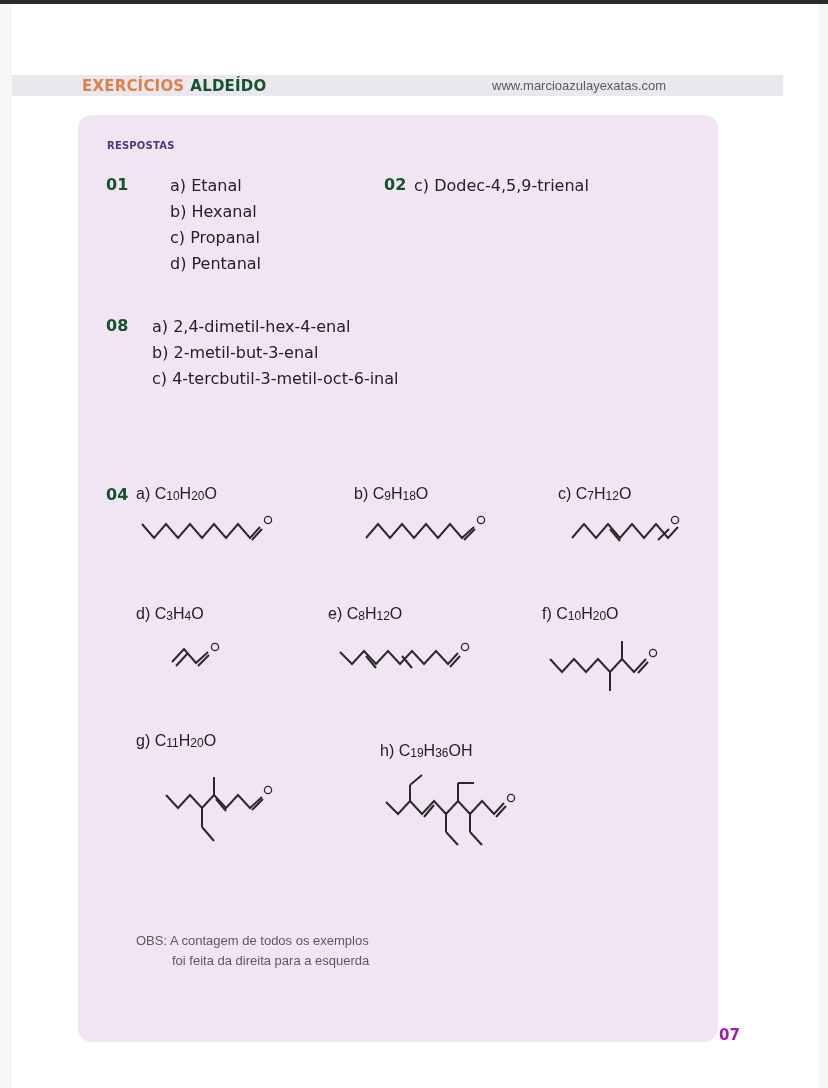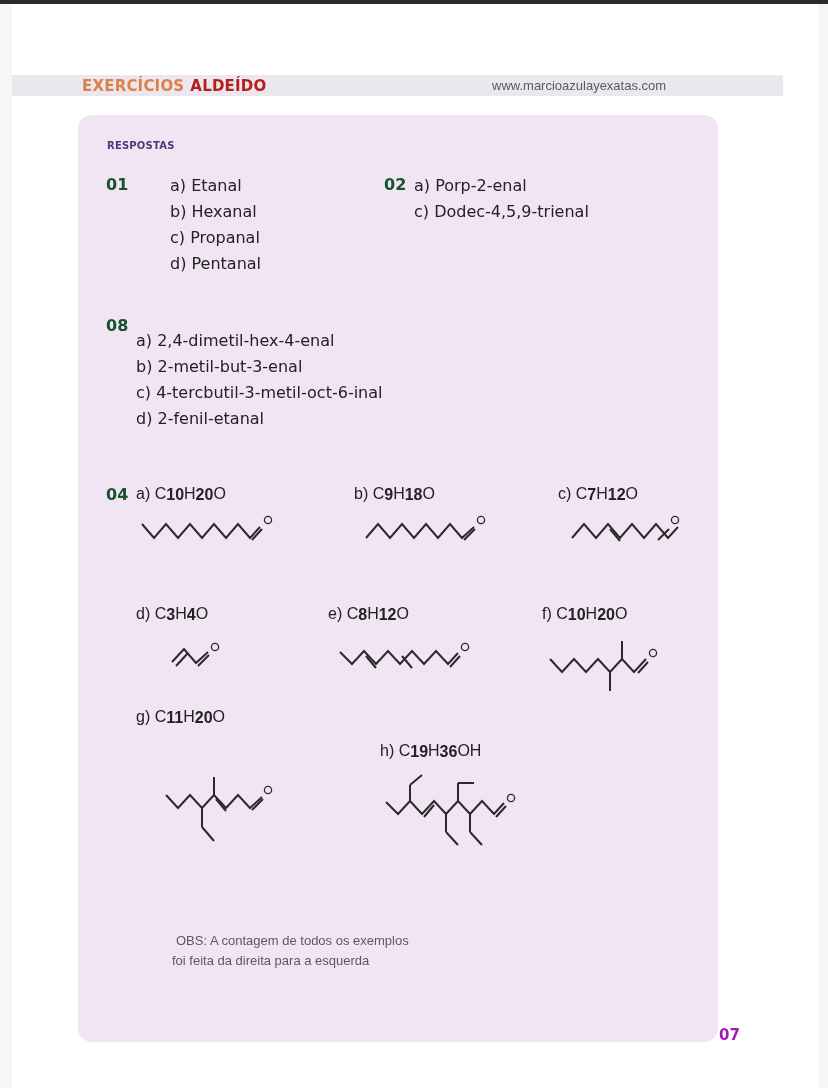--- a/index.html
+++ b/index.html
@@ -25,7 +25,7 @@
       font-weight: bold; font-size: 15px; line-height: 20px; letter-spacing: 0.2px;
     }
     .header-title .t1 { color: #e08049; }
-    .header-title .t2 { color: #b91c1c; margin-left: 6px; }
+    .header-title .t2 { color: #14532d; margin-left: 6px; }
     .header-url {
       position: absolute; left: 492px; top: 76px; height: 35px;
       font-family: "Liberation Sans", sans-serif;

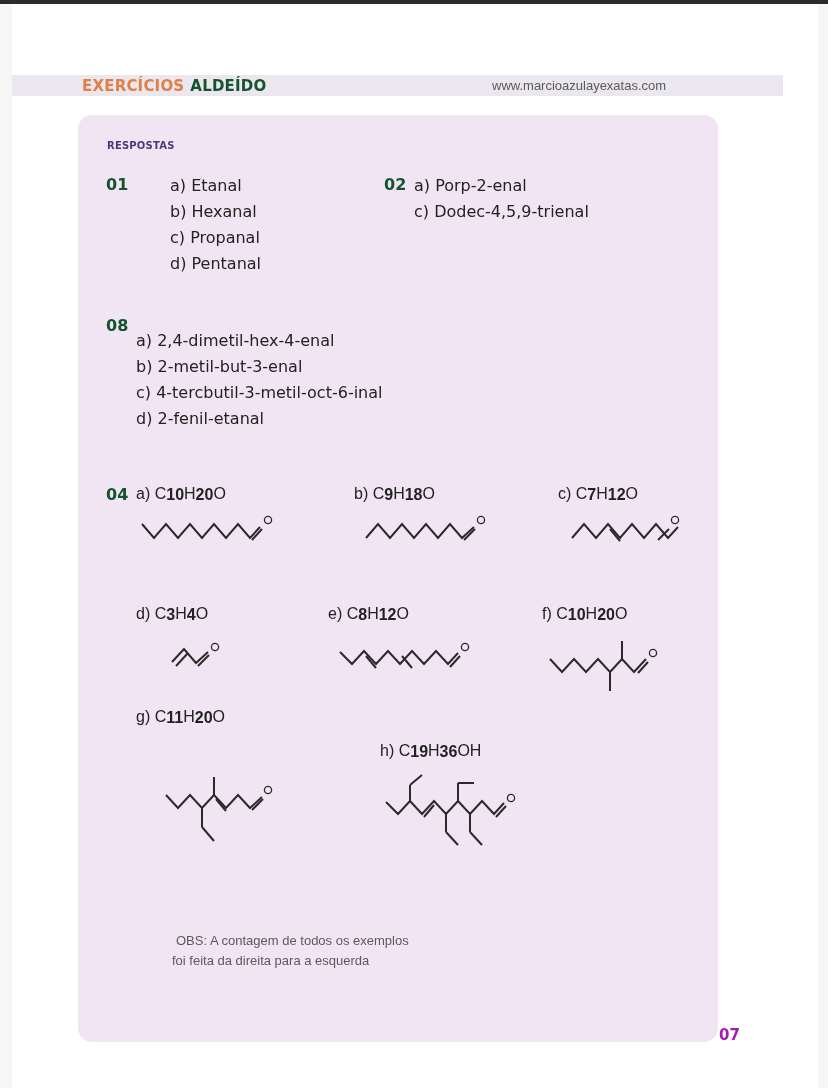--- a/index.html
+++ b/index.html
@@ -88,7 +88,6 @@
 
 <div class="abs qnum" style="left:384px;top:175px;">02</div>
 <div class="abs" style="left:414px;top:173px;">
-  <div class="ans">a) Porp-2-enal</div>
   <div class="ans">c) Dodec-4,5,9-trienal</div>
 </div>
 

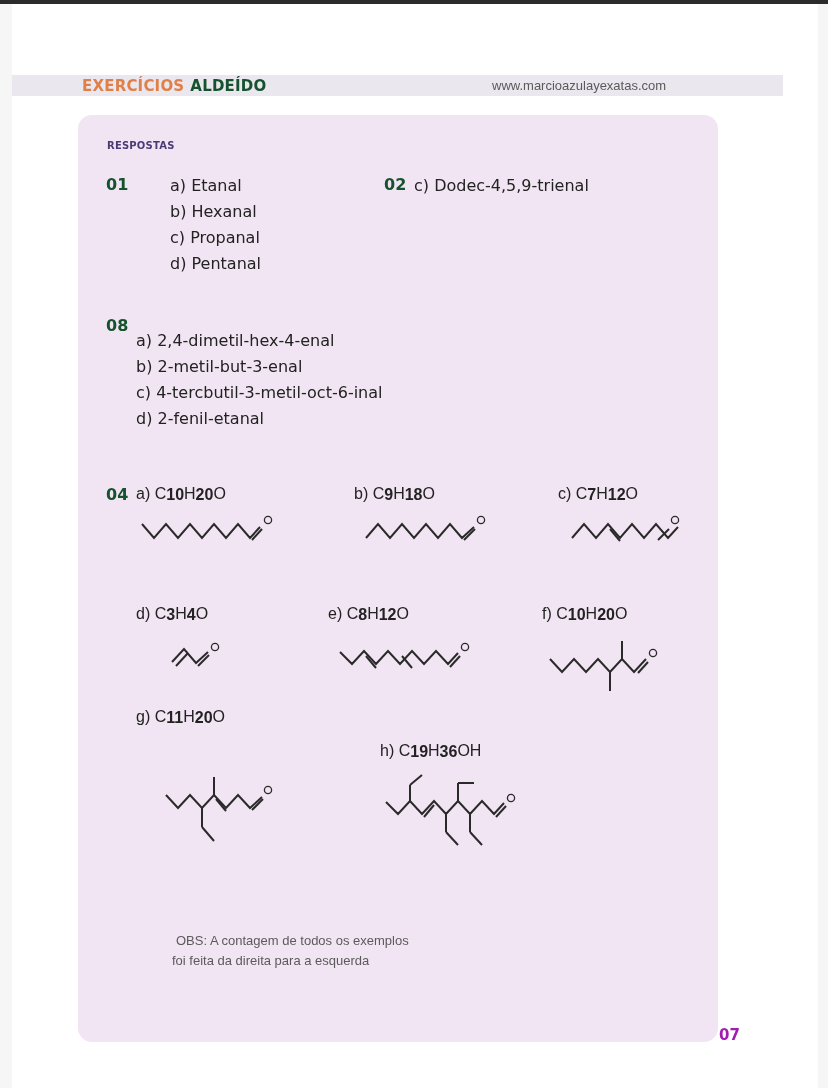--- a/index.html
+++ b/index.html
@@ -92,7 +92,7 @@
 </div>
 
 <div class="abs qnum" style="left:106px;top:316px;">08</div>
-<div class="abs" style="left:136px;top:314px;margin-top:14px;">
+<div class="abs" style="left:152px;top:314px;">
   <div class="ans">a) 2,4-dimetil-hex-4-enal</div>
   <div class="ans">b) 2-metil-but-3-enal</div>
   <div class="ans">c) 4-tercbutil-3-metil-oct-6-inal</div>

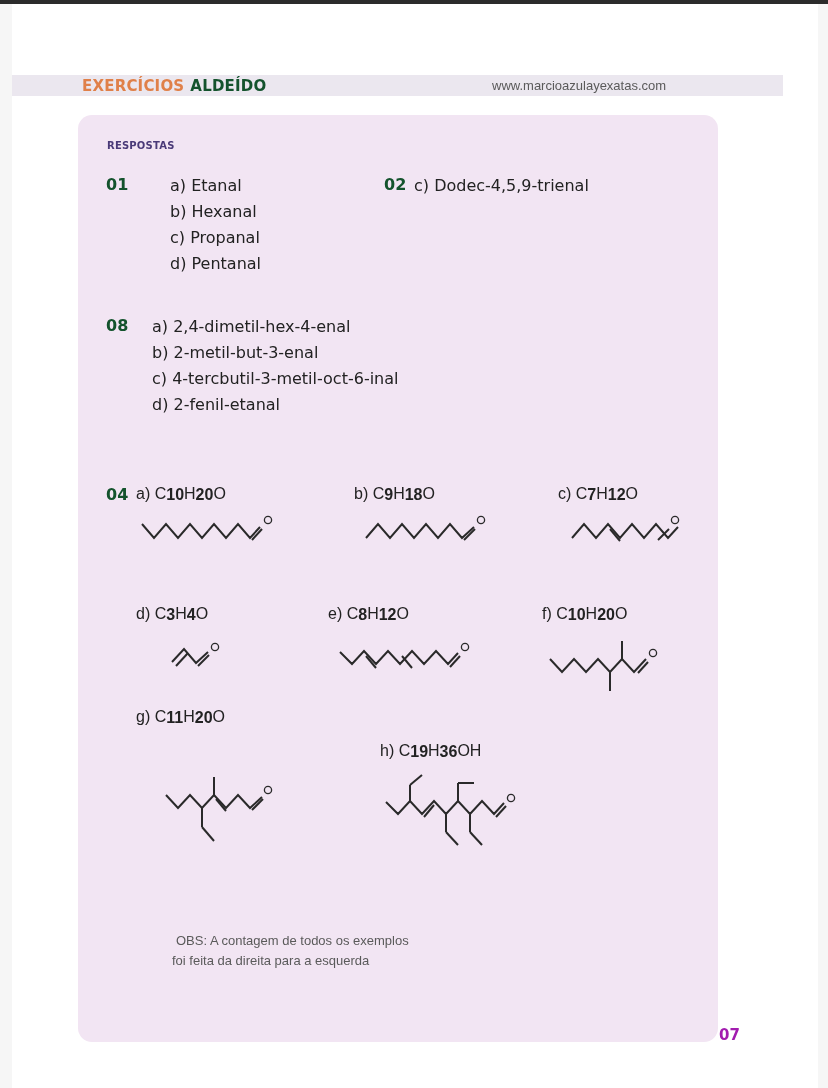--- a/index.html
+++ b/index.html
@@ -96,7 +96,6 @@
   <div class="ans">a) 2,4-dimetil-hex-4-enal</div>
   <div class="ans">b) 2-metil-but-3-enal</div>
   <div class="ans">c) 4-tercbutil-3-metil-oct-6-inal</div>
-  <div class="ans">d) 2-fenil-etanal</div>
 </div>
 
 <div class="abs qnum" style="left:106px;top:485px;">04</div>

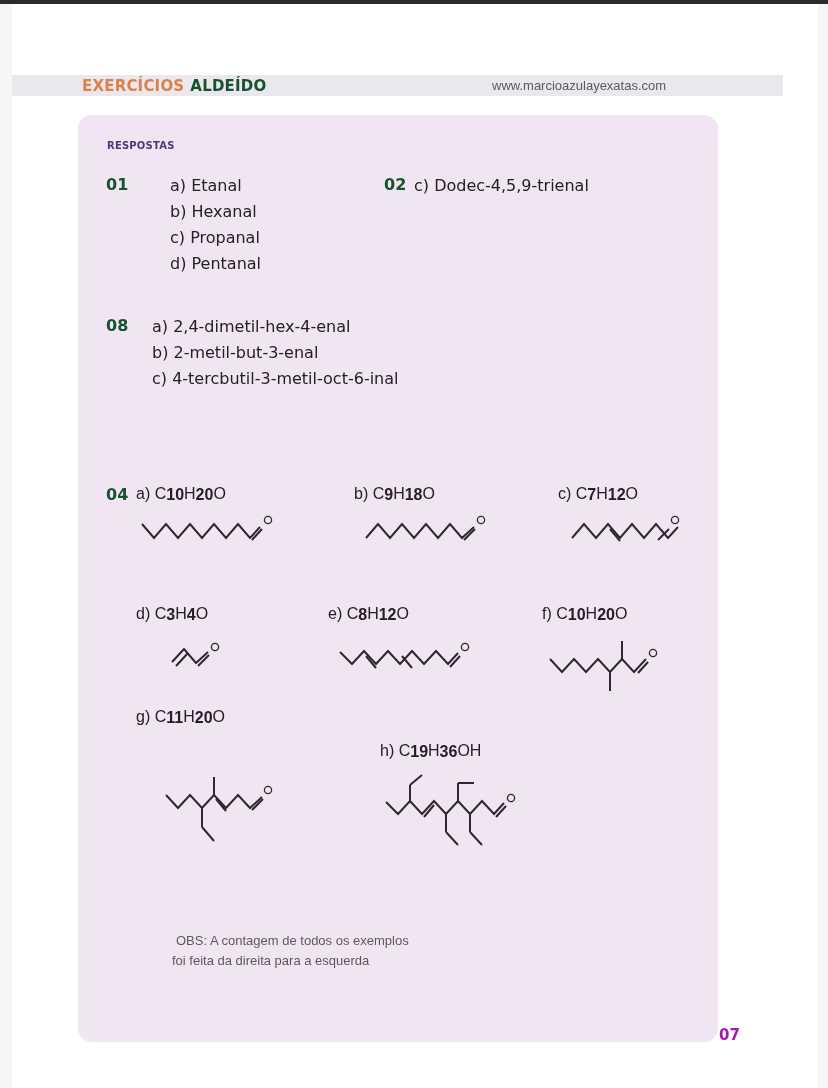--- a/index.html
+++ b/index.html
@@ -53,7 +53,7 @@
       font-family: "Liberation Sans", sans-serif;
       font-size: 16px; color: #222; white-space: nowrap;
     }
-    .formula sub { font-size: 16px; vertical-align: -1px; font-weight: bold; }
+    .formula sub { font-size: 12px; vertical-align: -1px; }
     .obs {
       font-family: "Liberation Sans", sans-serif;
       font-size: 13px; color: #5a5a5a; line-height: 20px; white-space: nowrap;

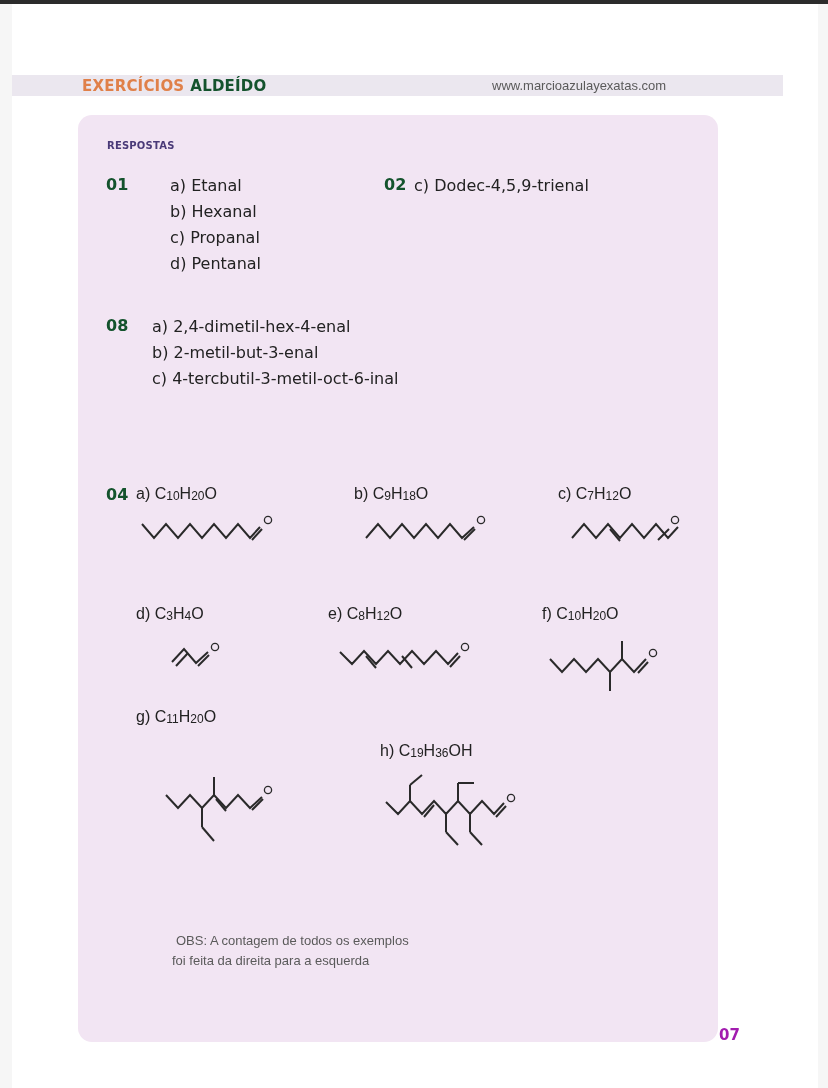--- a/index.html
+++ b/index.html
@@ -166,7 +166,7 @@
   <circle cx="105" cy="18" r="3.6"></circle>
 </svg>
 
-<div class="abs formula" style="left:136px;top:708px;">
+<div class="abs formula" style="left:136px;top:732px;">
   <span>g)</span>
   <span>C</span><sub>11</sub><span>H</span><sub>20</sub><span>O</span>
 </div>

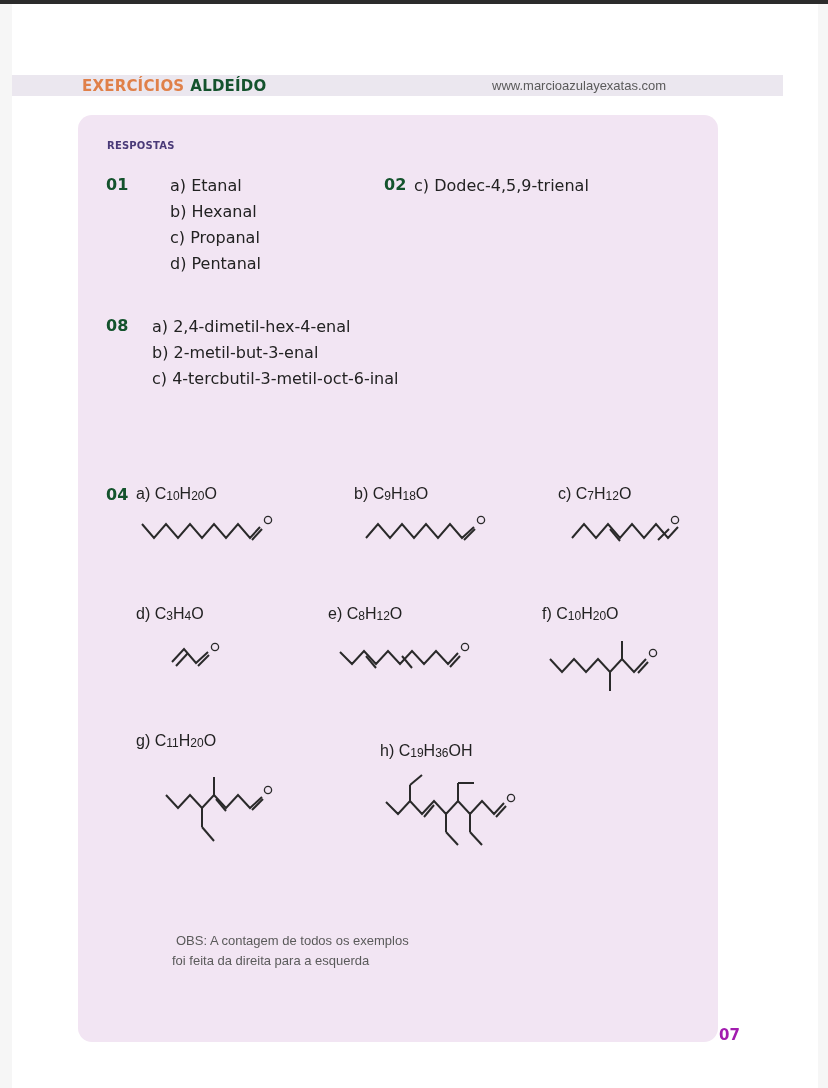--- a/index.html
+++ b/index.html
@@ -199,7 +199,7 @@
   <circle cx="127" cy="21" r="3.6"></circle>
 </svg>
 
-<div class="abs obs" style="left:136px;top:931px;margin-left:40px;">OBS: A contagem de todos os exemplos</div>
+<div class="abs obs" style="left:136px;top:931px;">OBS: A contagem de todos os exemplos</div>
 <div class="abs obs" style="left:172px;top:951px;">foi feita da direita para a esquerda</div>
 
 <div class="page-number">07</div>

